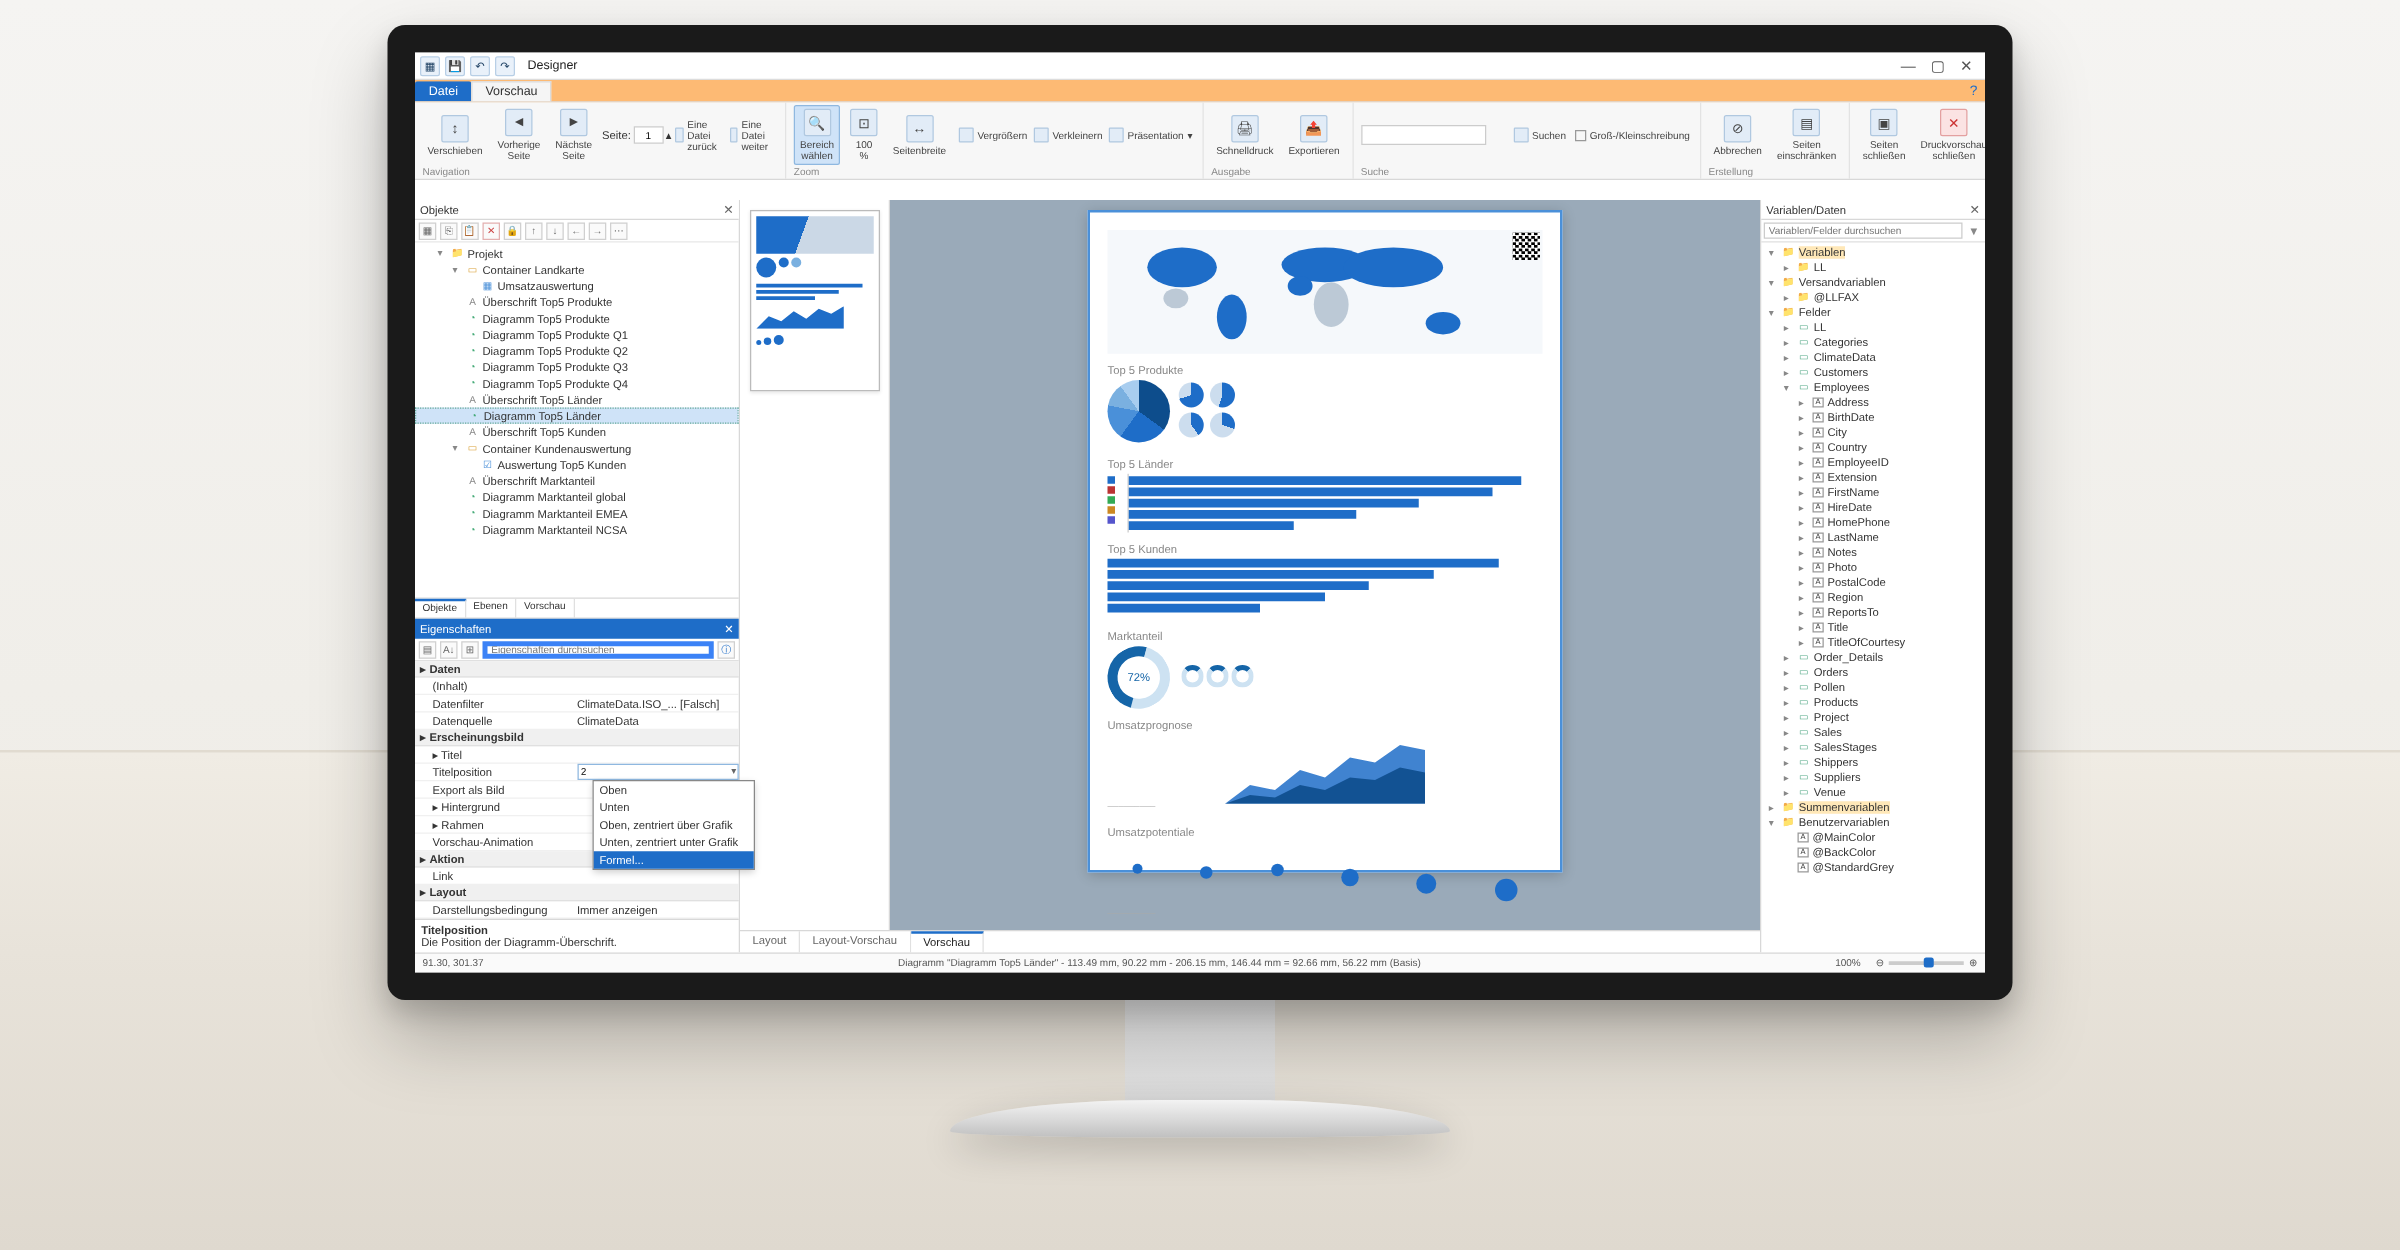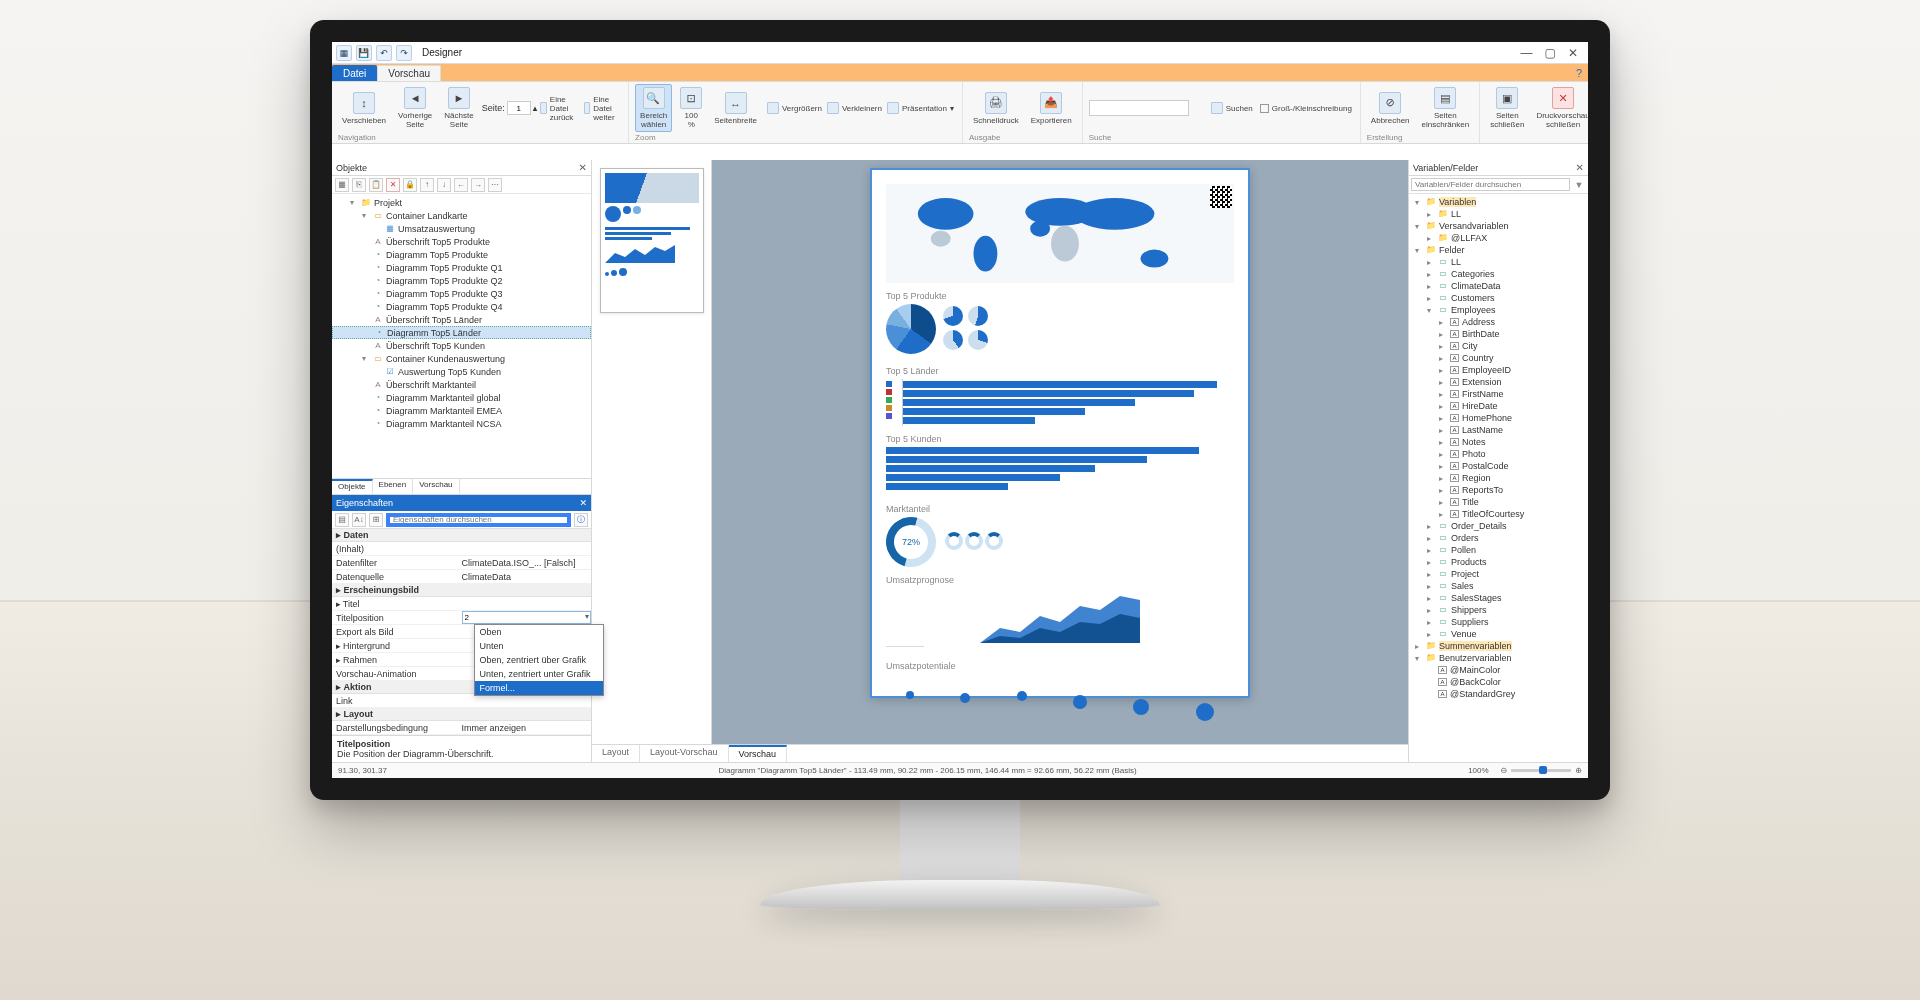--- a/index.html
+++ b/index.html
@@ -644,7 +644,7 @@
 
     <div class="rightcol">
       <div class="panel-header">
-        <span>Variablen/Felder</span>
+        <span>Variablen/Daten</span>
             <span class="x">✕</span>
       </div>
       <div class="rsearch">

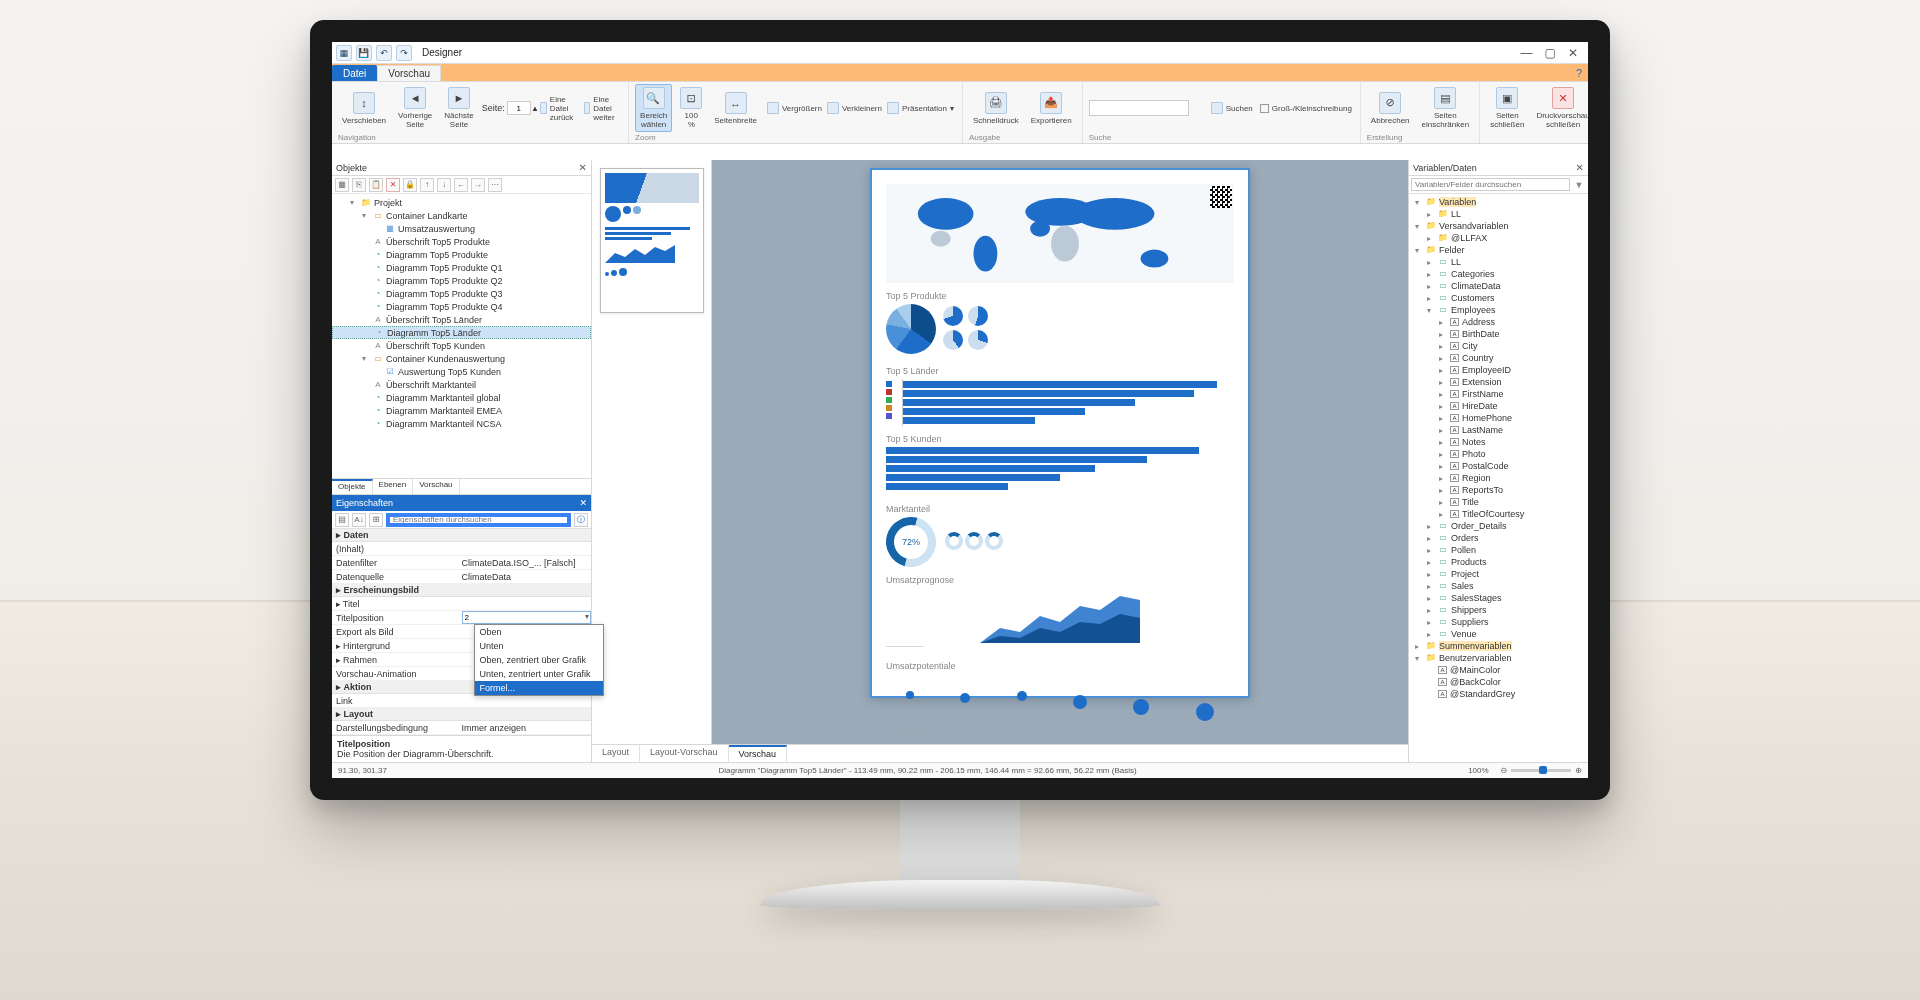--- a/index.html
+++ b/index.html
@@ -100,7 +100,7 @@
 .props-grid { font-size: 9px; }
 .prop-cat { background: #f0f0f0; padding: 1px 4px; font-weight: bold; display: flex; align-items: center; gap: 3px; border-bottom: 1px solid #e0e0e0; }
 .prop-row { display: flex; border-bottom: 1px solid #f0f0f0; height: 14px; align-items: center; }
-.prop-name { width: 50%; padding-left: 4px; color: #333; }
+.prop-name { width: 50%; padding-left: 14px; color: #333; }
 .prop-val { width: 50%; color: #333; position: relative; }
 .prop-val input { width: 100%; border: 1px solid #8fb8e0; height: 13px; font-size: 8px; padding: 0 2px; }
 .dropdown { position: absolute; left: 12px; top: 13px; width: 130px; background: #fff; border: 1px solid #888; z-index: 10; box-shadow: 0 2px 6px rgba(0,0,0,0.2); }

